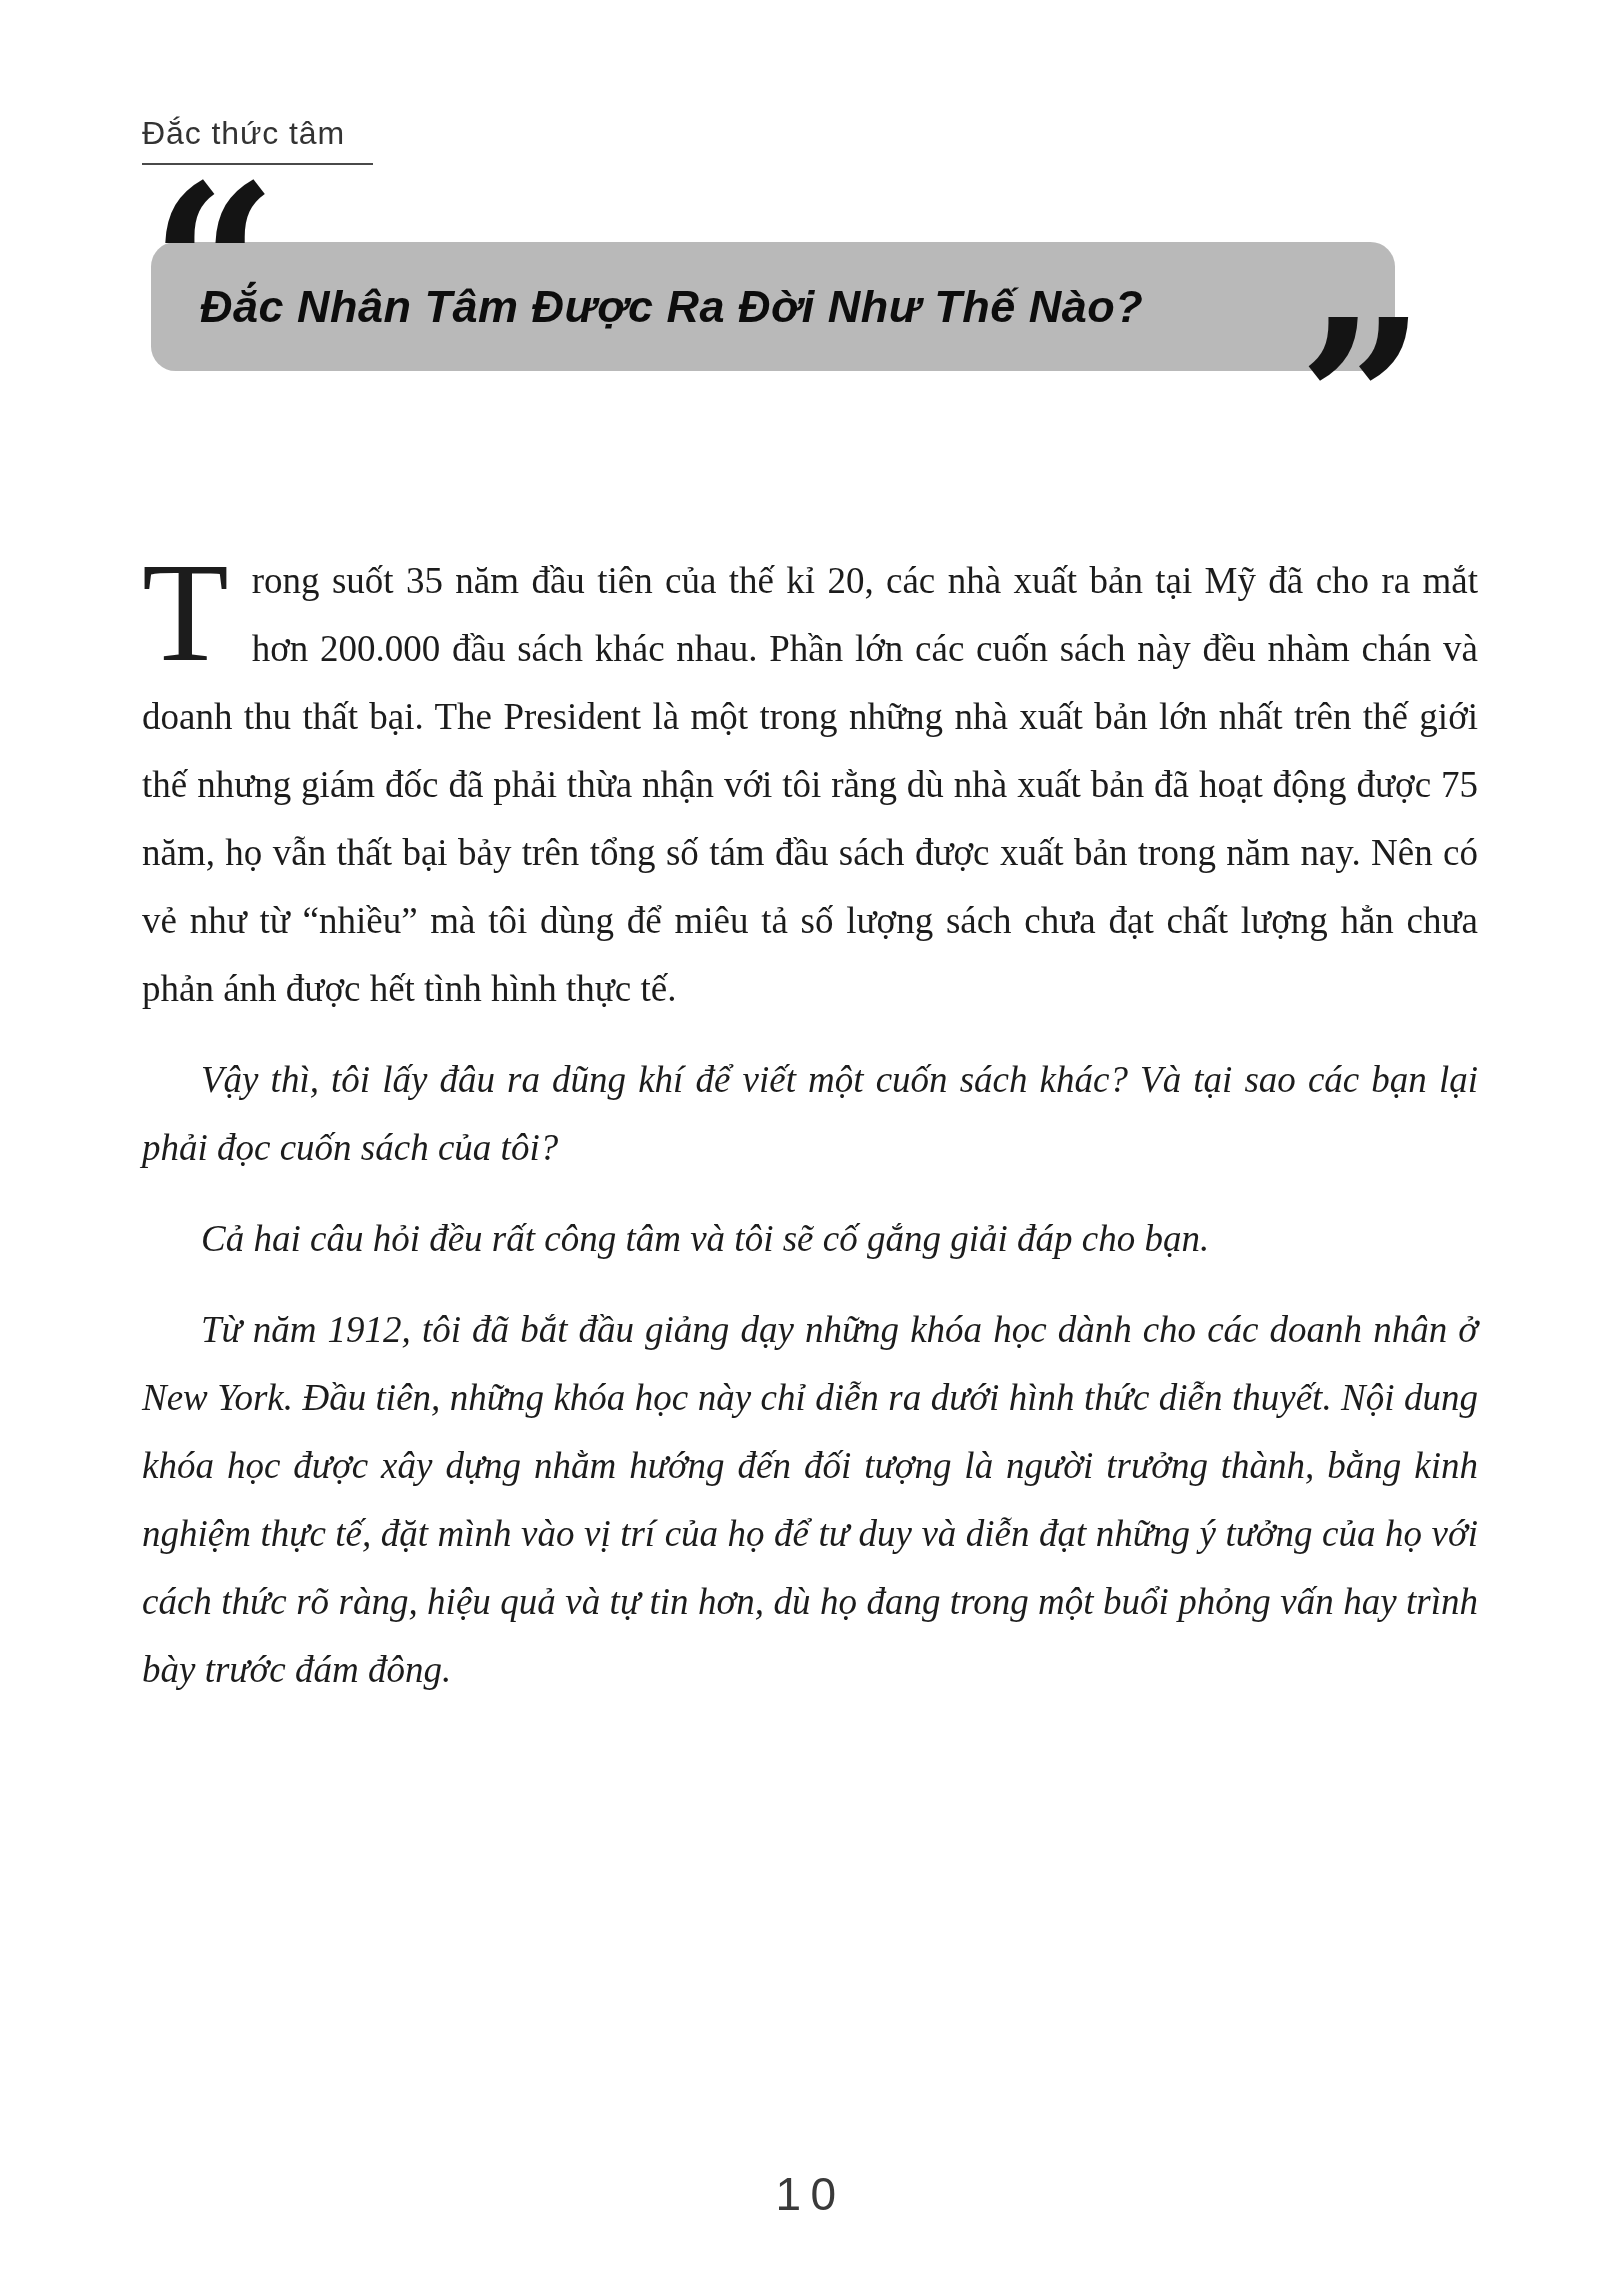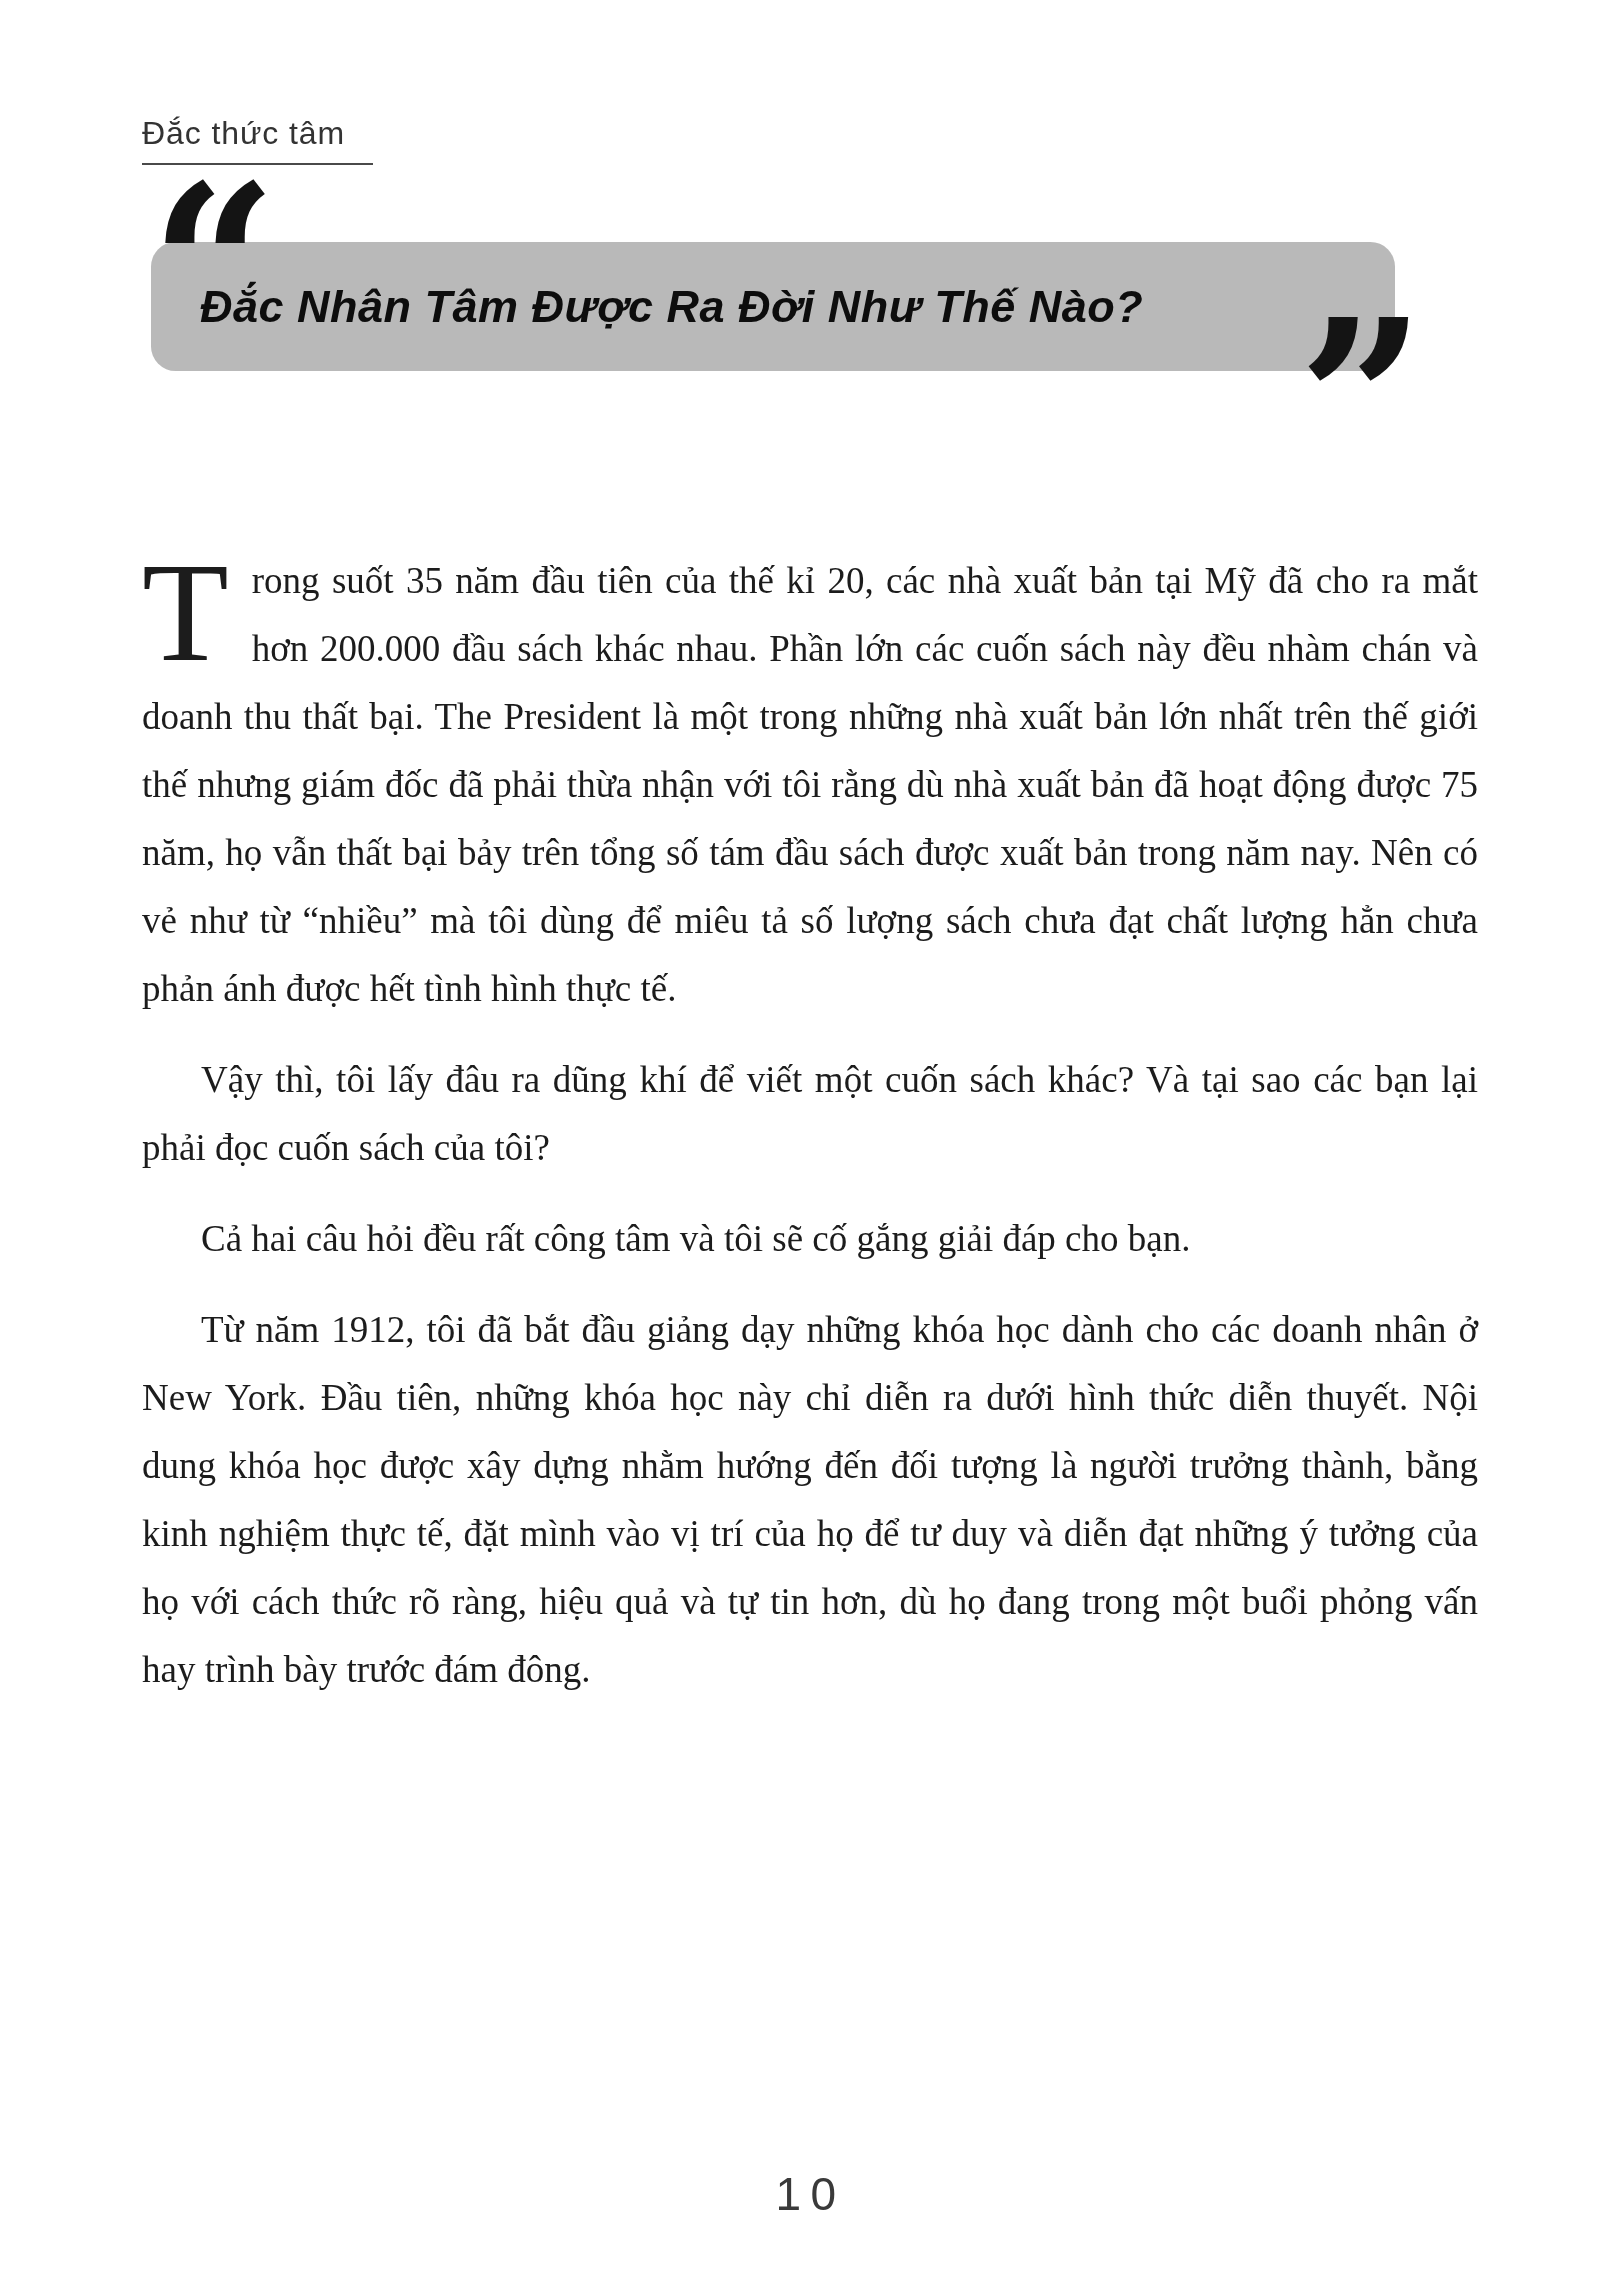--- a/index.html
+++ b/index.html
@@ -75,7 +75,7 @@
     color: #1c1c1c;
   }
   .body-text p { margin-bottom: 23px; }
-  .body-text p.indent { text-indent: 59px; }
+  .body-text p.indent { text-indent: 59px; font-style: italic; }
   .dropcap {
     float: left;
     font-size: 142px;

